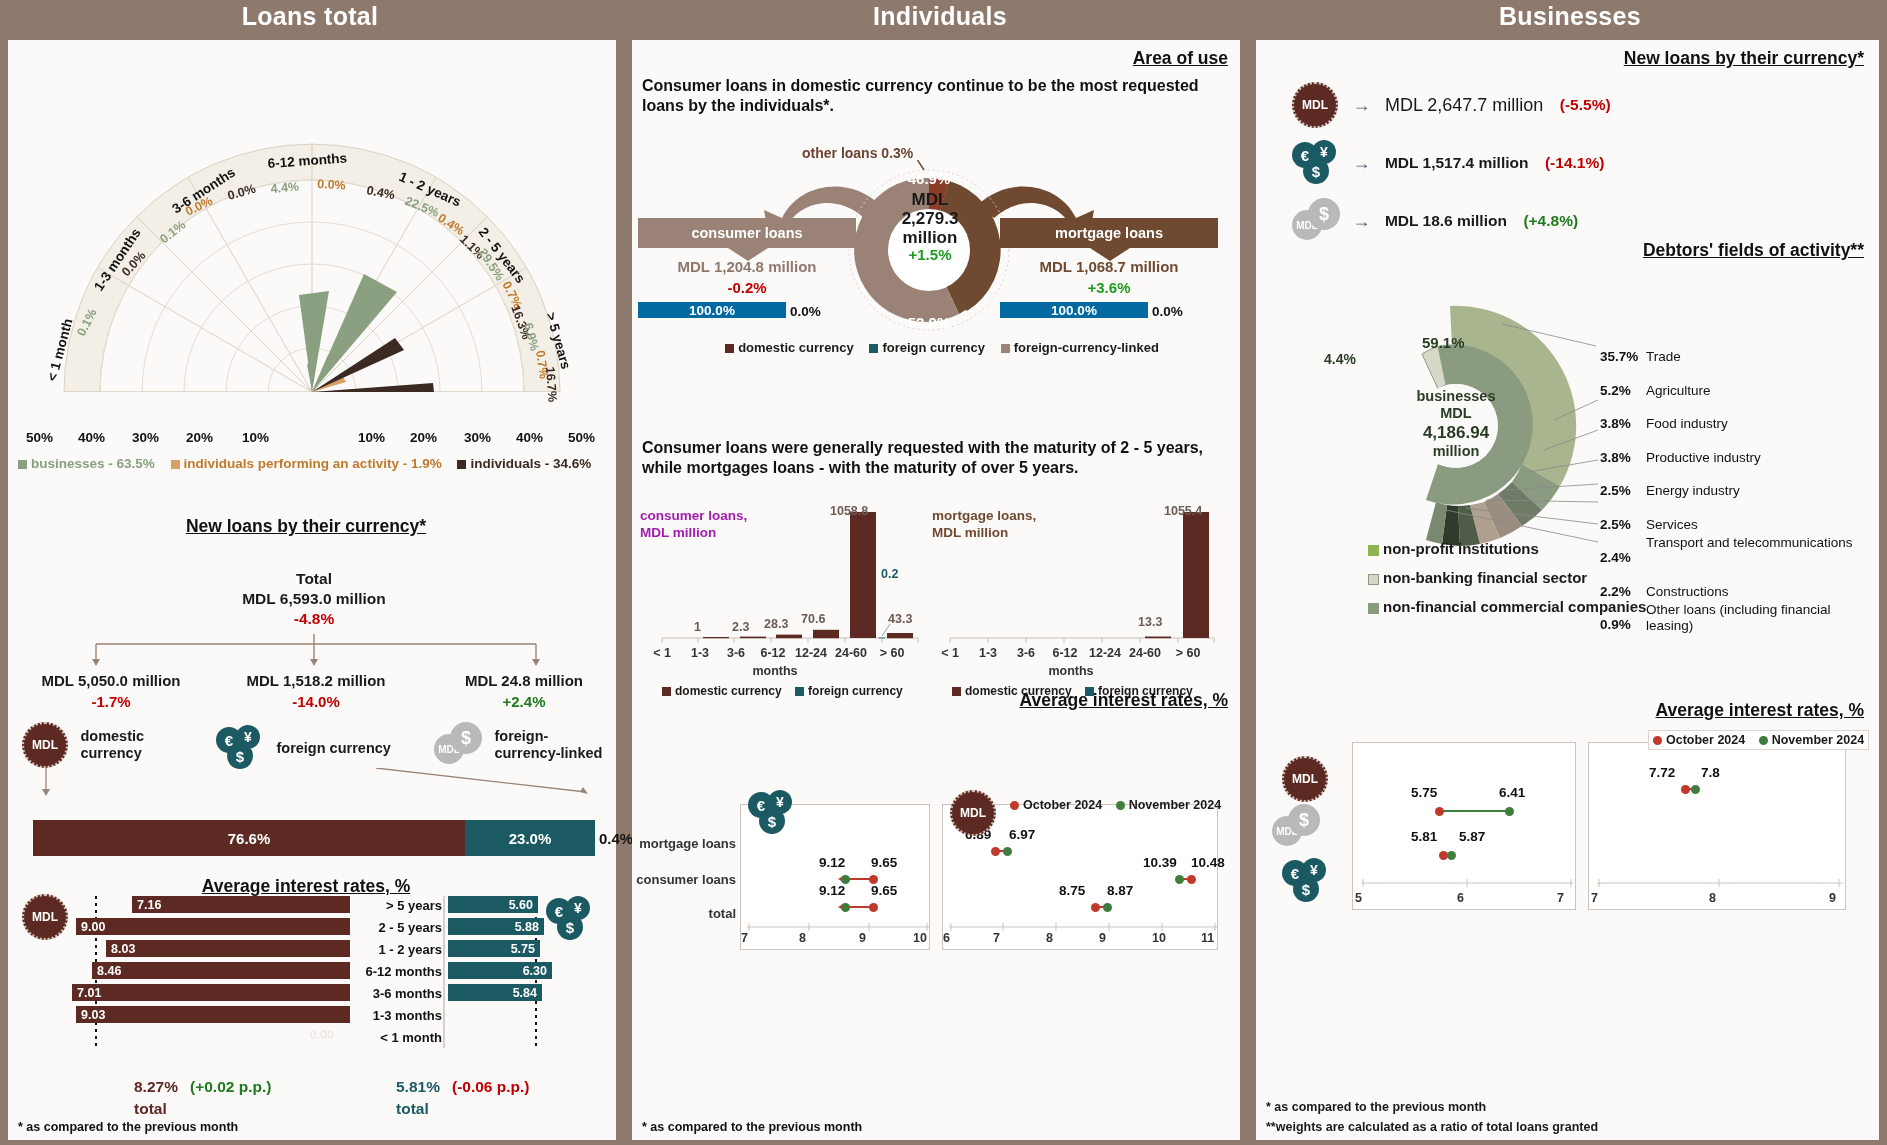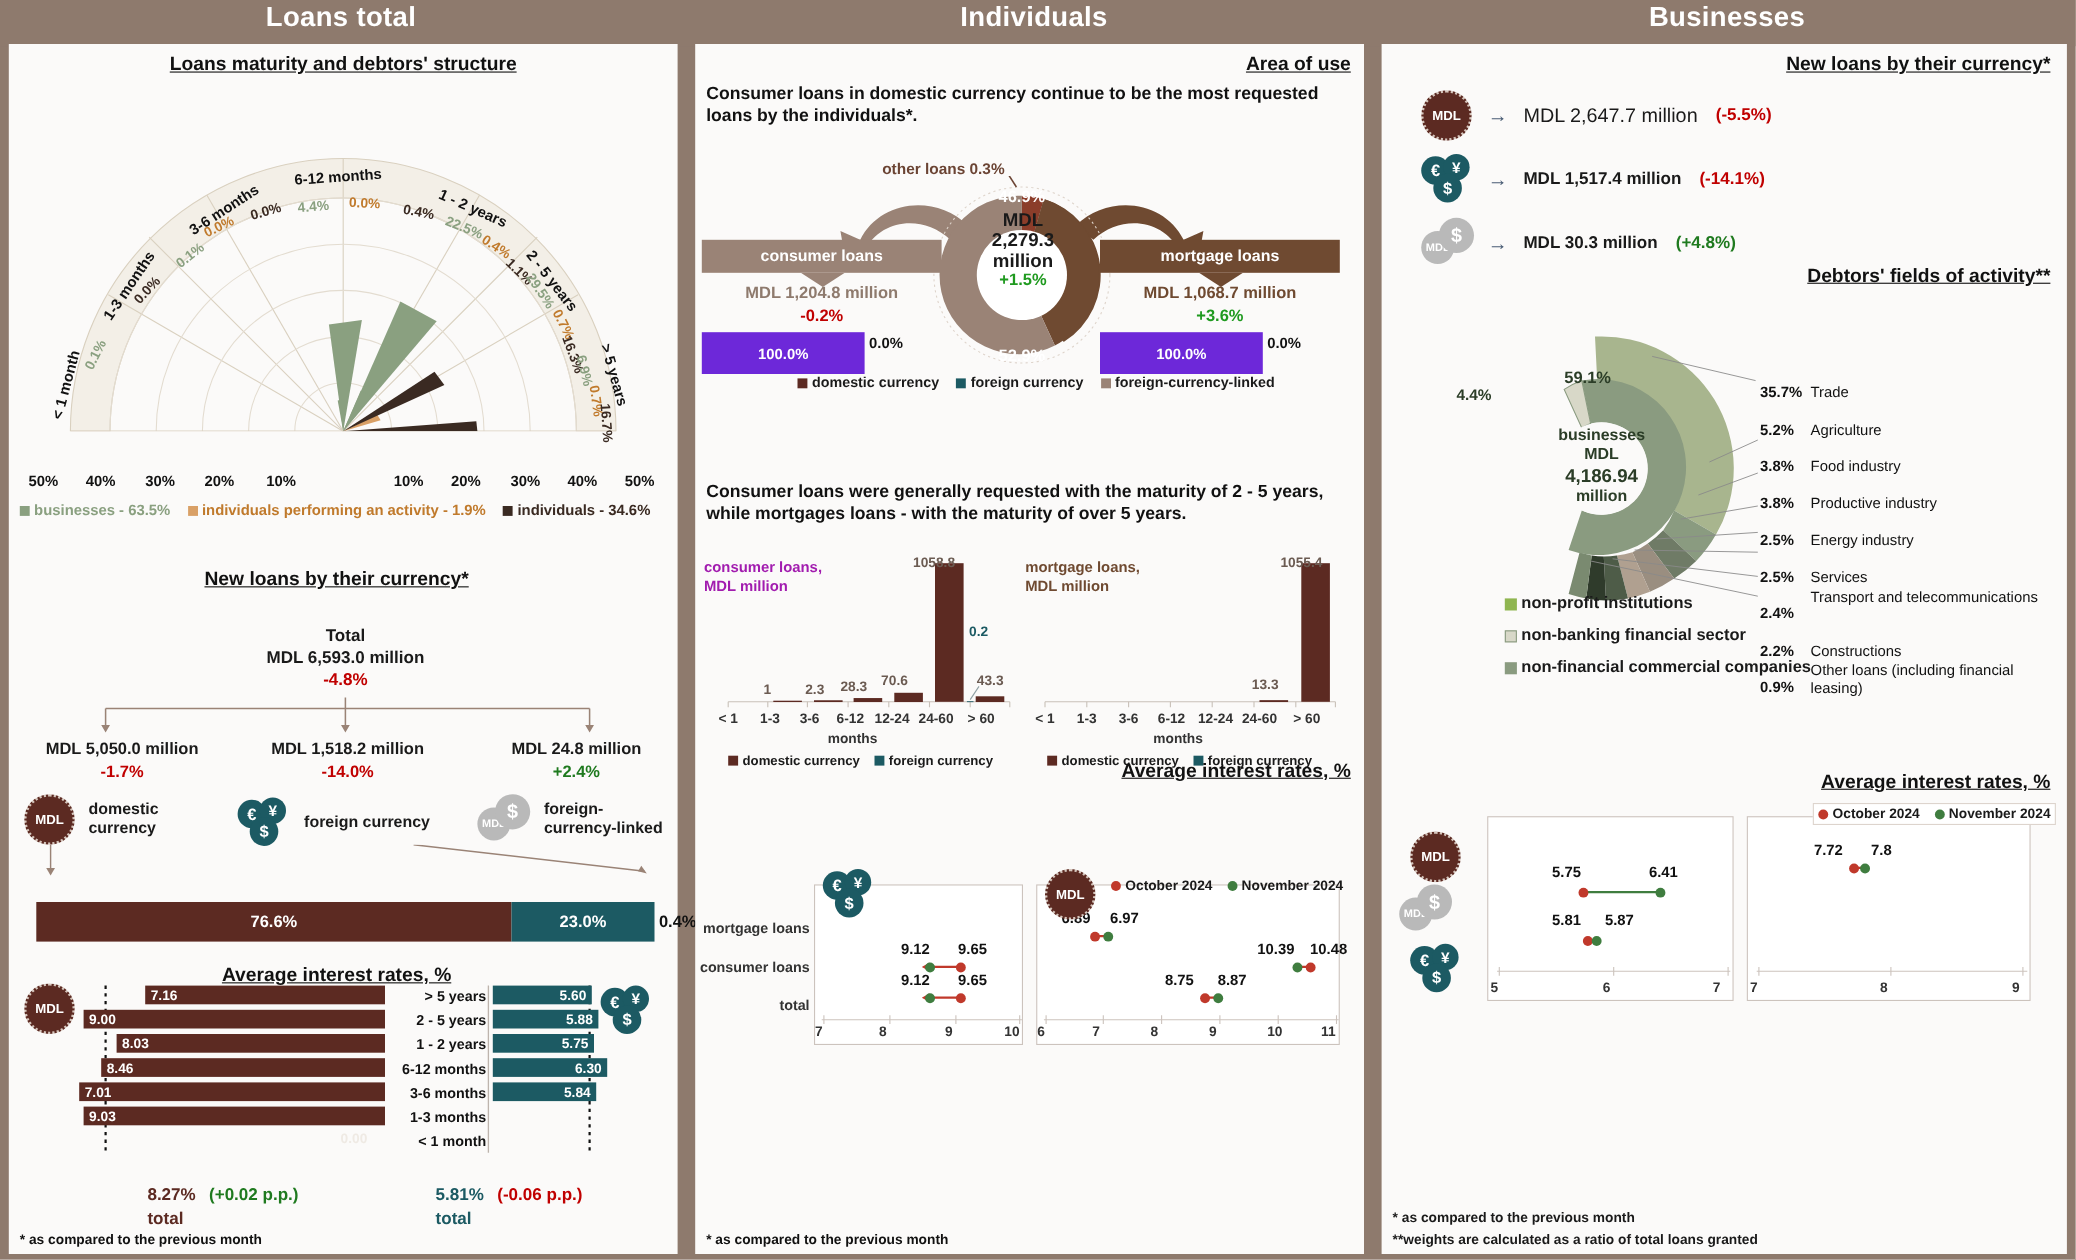--- a/index.html
+++ b/index.html
@@ -108,7 +108,6 @@
 
   <div class="panel p1">
 
-    <div class="sec-title" style="position:absolute;left:0;top:8px;width:608px;">Loans maturity and debtors' structure</div>
 
     <div class="polar-wrap">
       <svg width="592" height="340" viewBox="0 0 592 340">

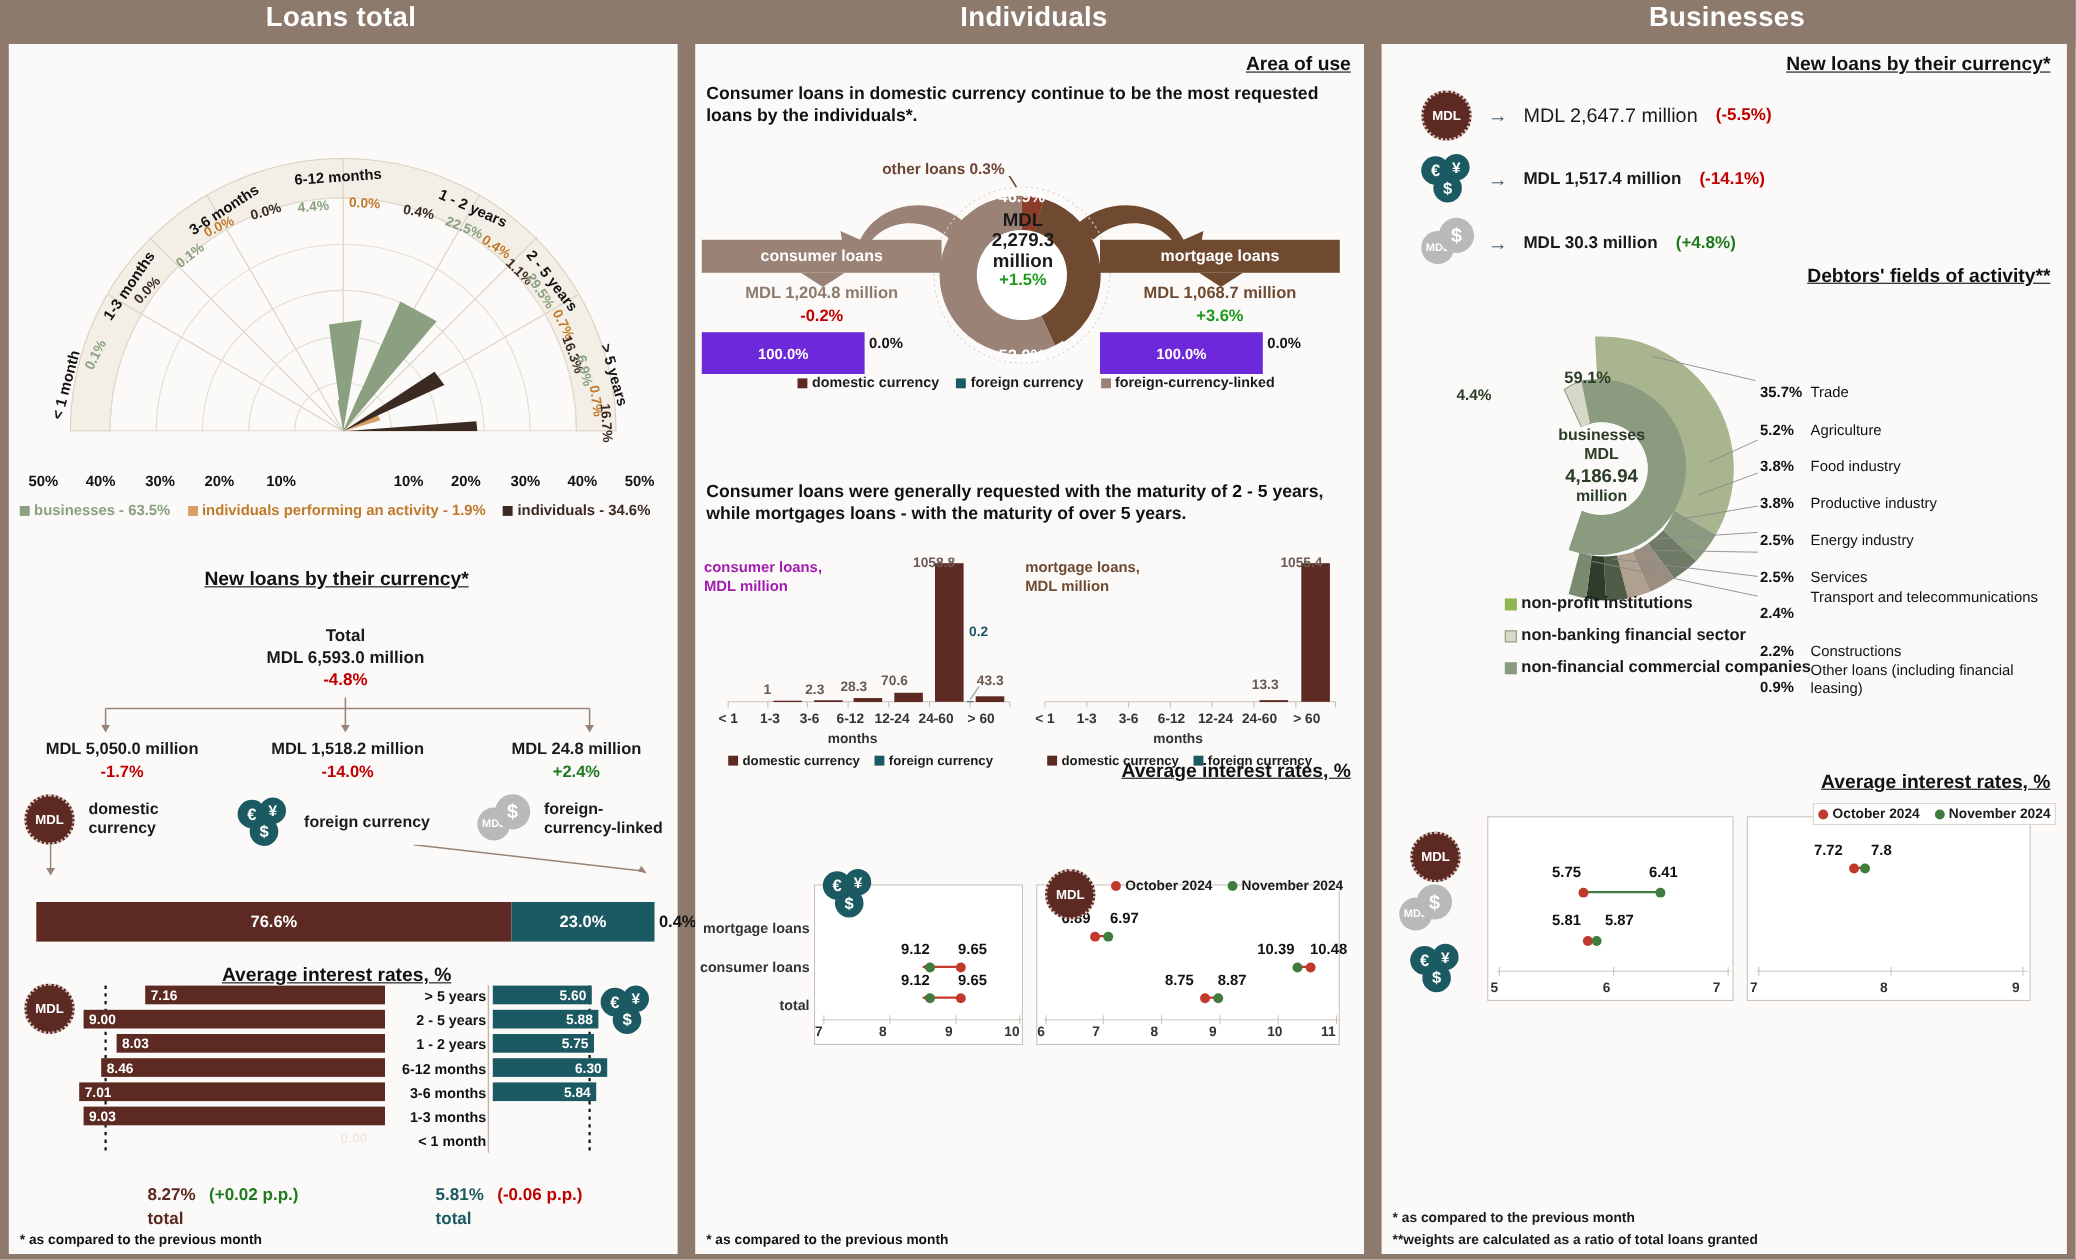--- a/index.html
+++ b/index.html
@@ -543,7 +543,7 @@
     <div style="position:absolute;left:36px;top:158px">
       <span class="coin lk"><span class="m">MDL</span><span class="d">$</span></span>
       <span style="display:inline-block;vertical-align:middle;margin:0 10px;color:#4a5d75;font-size:18px">→</span>
-      <span style="display:inline-block;vertical-align:middle;font-size:15.5px;font-weight:bold">MDL 30.3 million</span>
+      <span style="display:inline-block;vertical-align:middle;font-size:15.5px;font-weight:bold">MDL 18.6 million</span>
       <span style="display:inline-block;vertical-align:middle;margin-left:12px;font-size:15.5px;font-weight:bold;color:#1f7a1f">(+4.8%)</span>
     </div>
 

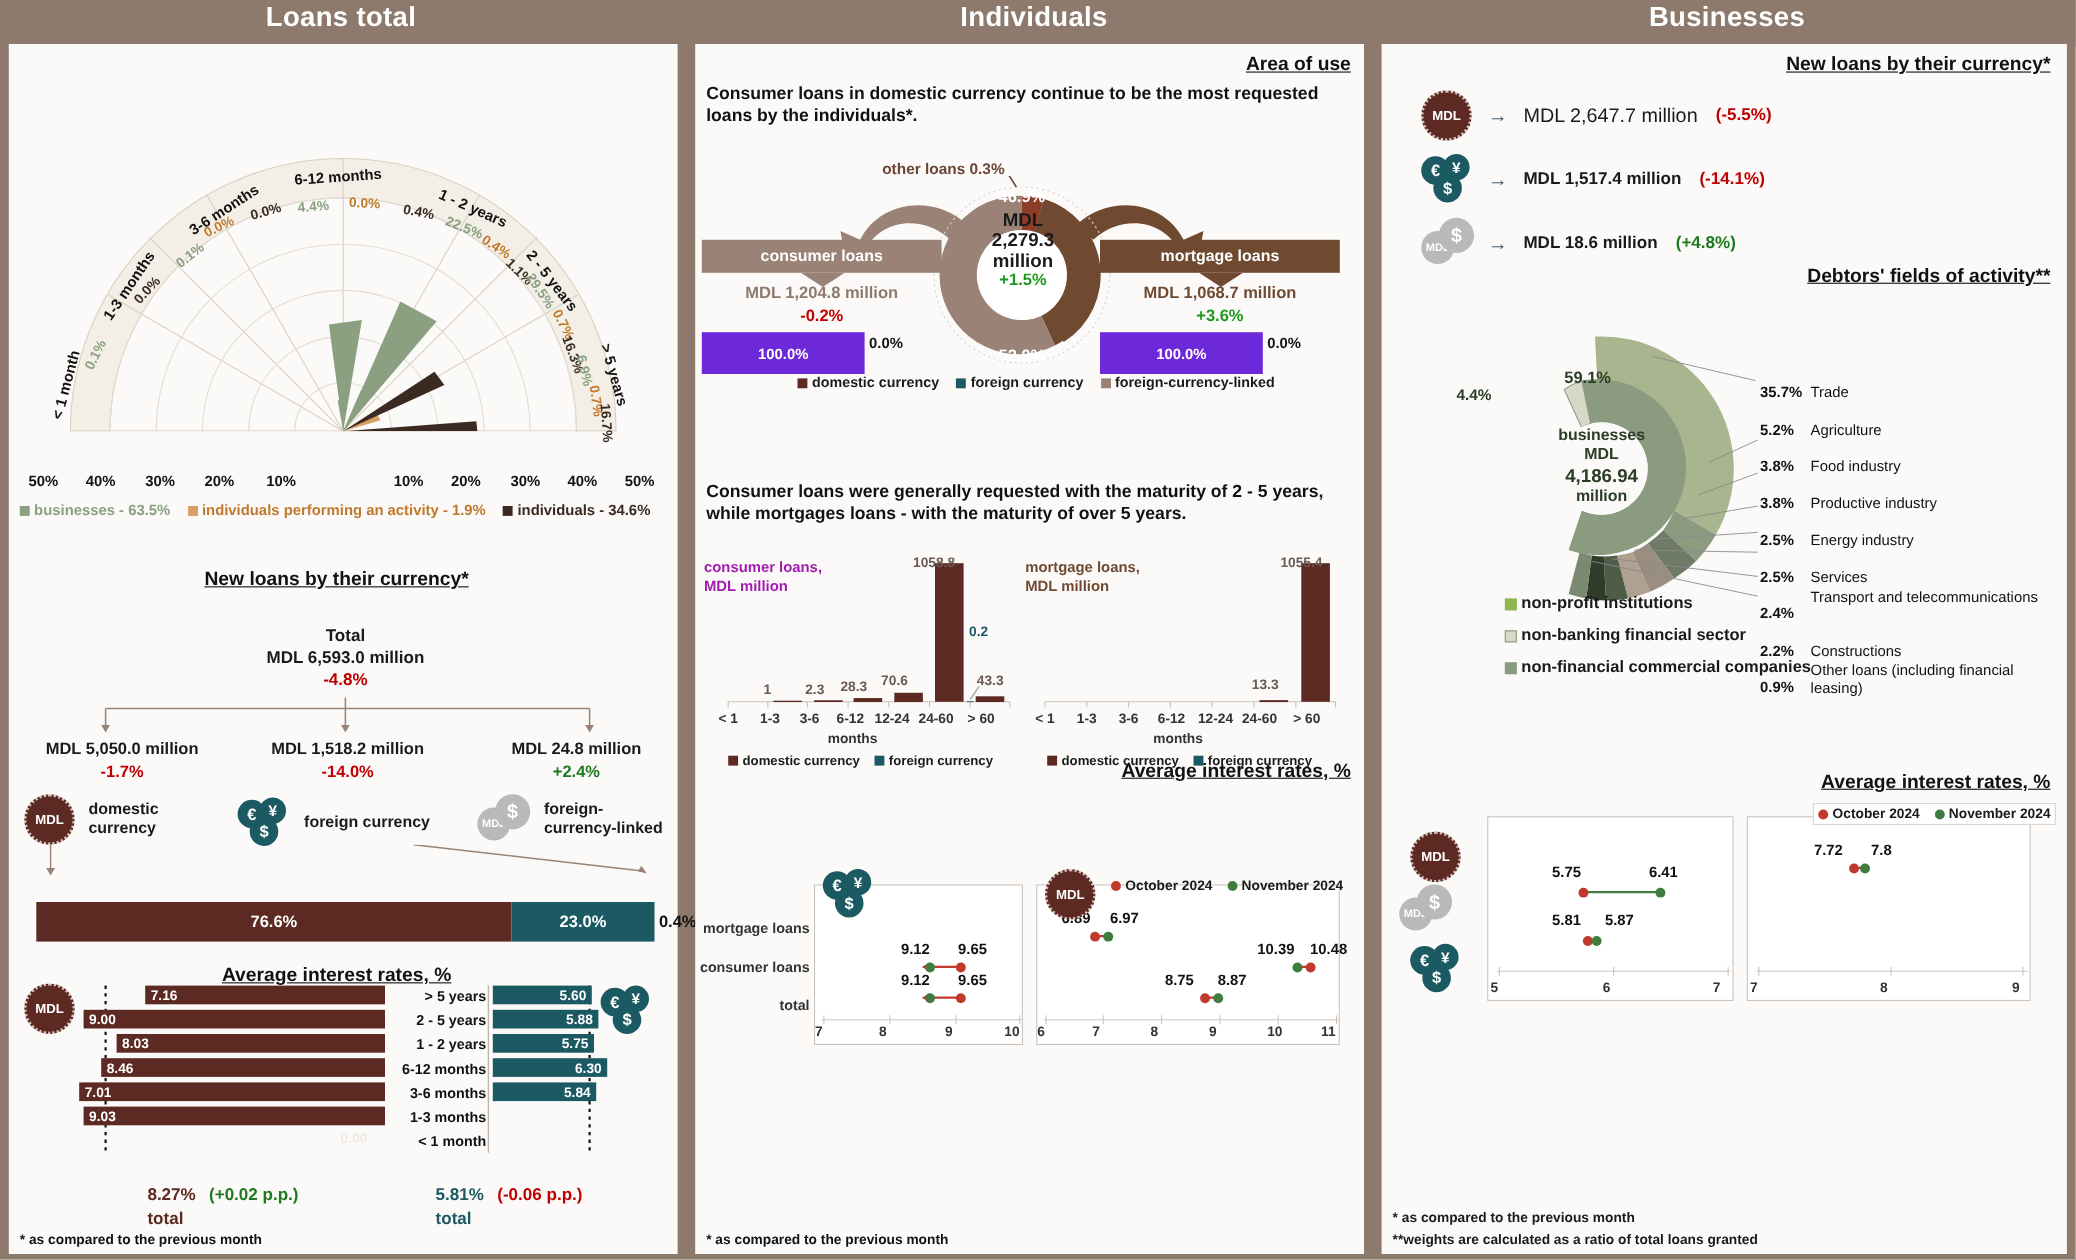--- a/index.html
+++ b/index.html
@@ -76,7 +76,7 @@
   
   .chip { position:absolute; height:30px; background:#9a8376; color:#fff; font-size:14.5px; font-weight:bold; display:flex; align-items:center; justify-content:center;}
   .chip.dark { background:#6f4a31; }
-  .minibar { position:absolute; height:38px; background:#6d28d9; color:#fff; font-size:13.5px; font-weight:bold; display:flex;align-items:center;justify-content:center;}
+  .minibar { position:absolute; height:16px; background:#0369a1; color:#fff; font-size:13.5px; font-weight:bold; display:flex;align-items:center;justify-content:center;}
 
   
   .mb { position:absolute; }

